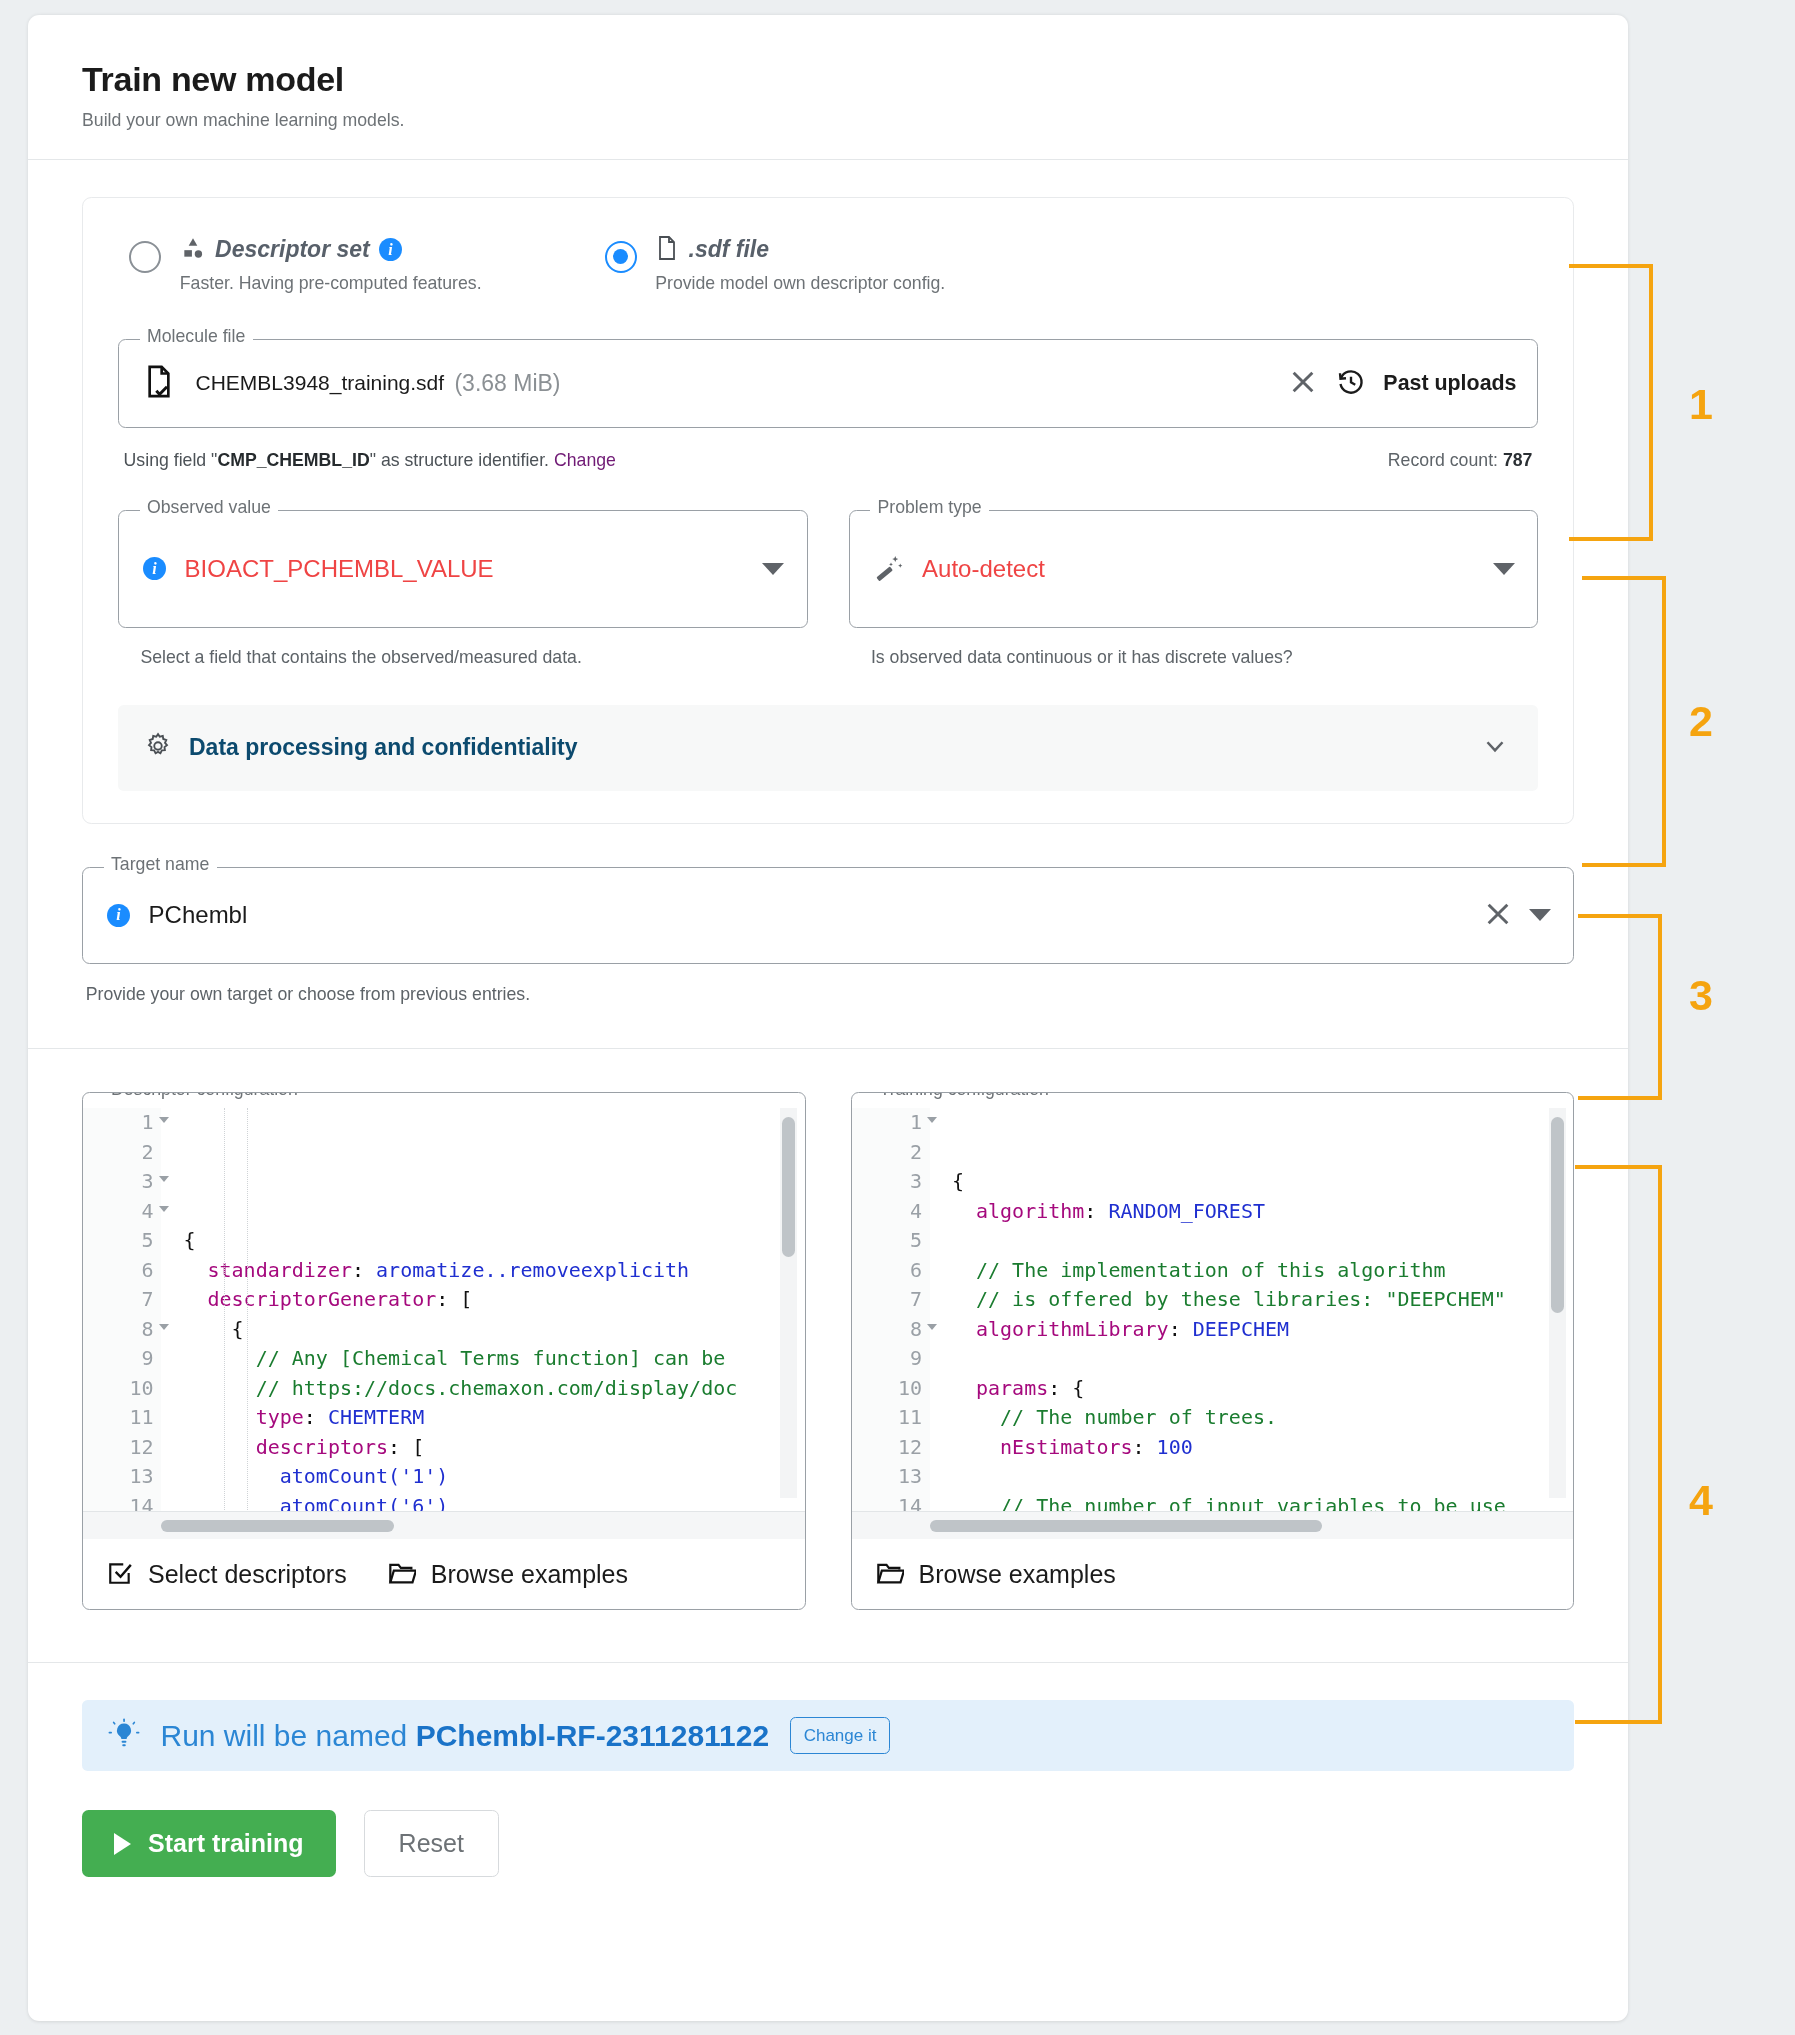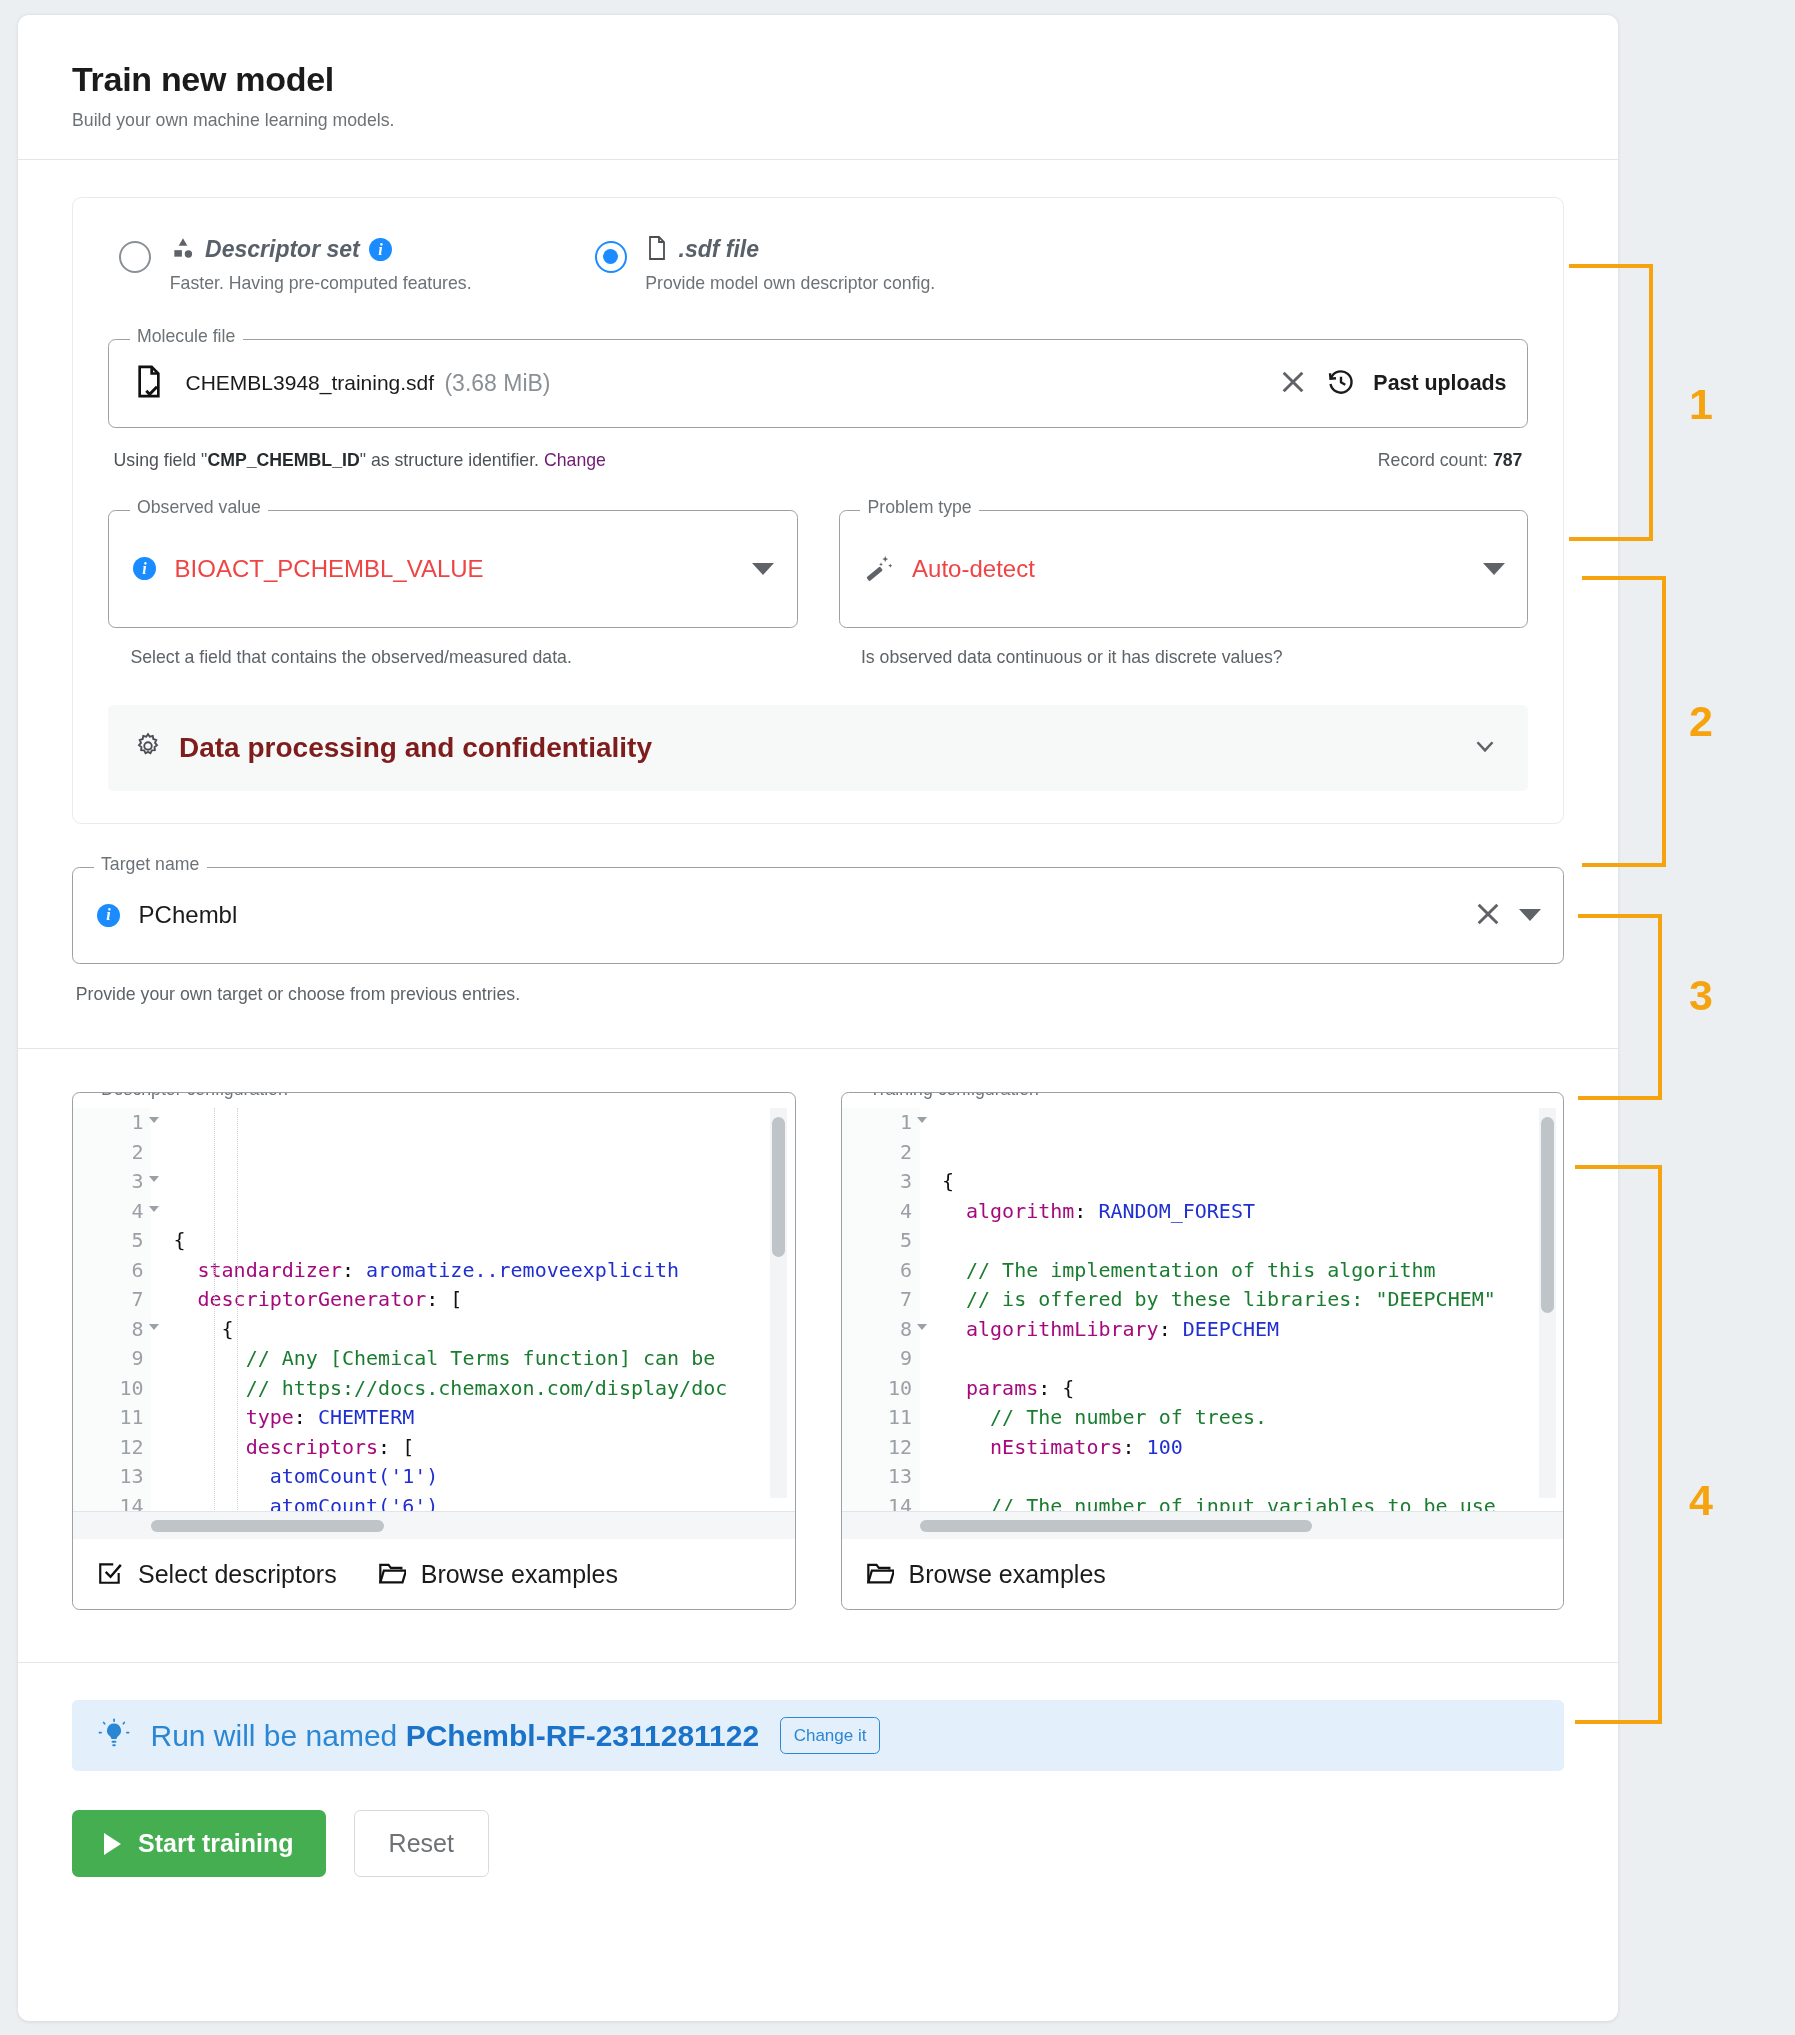--- a/index.html
+++ b/index.html
@@ -20,7 +20,7 @@
   
   .card {
     position: absolute;
-    left: 18px;
+    left: 28px;
     top: 15px;
     width: 1600px;
     height: 2006px;

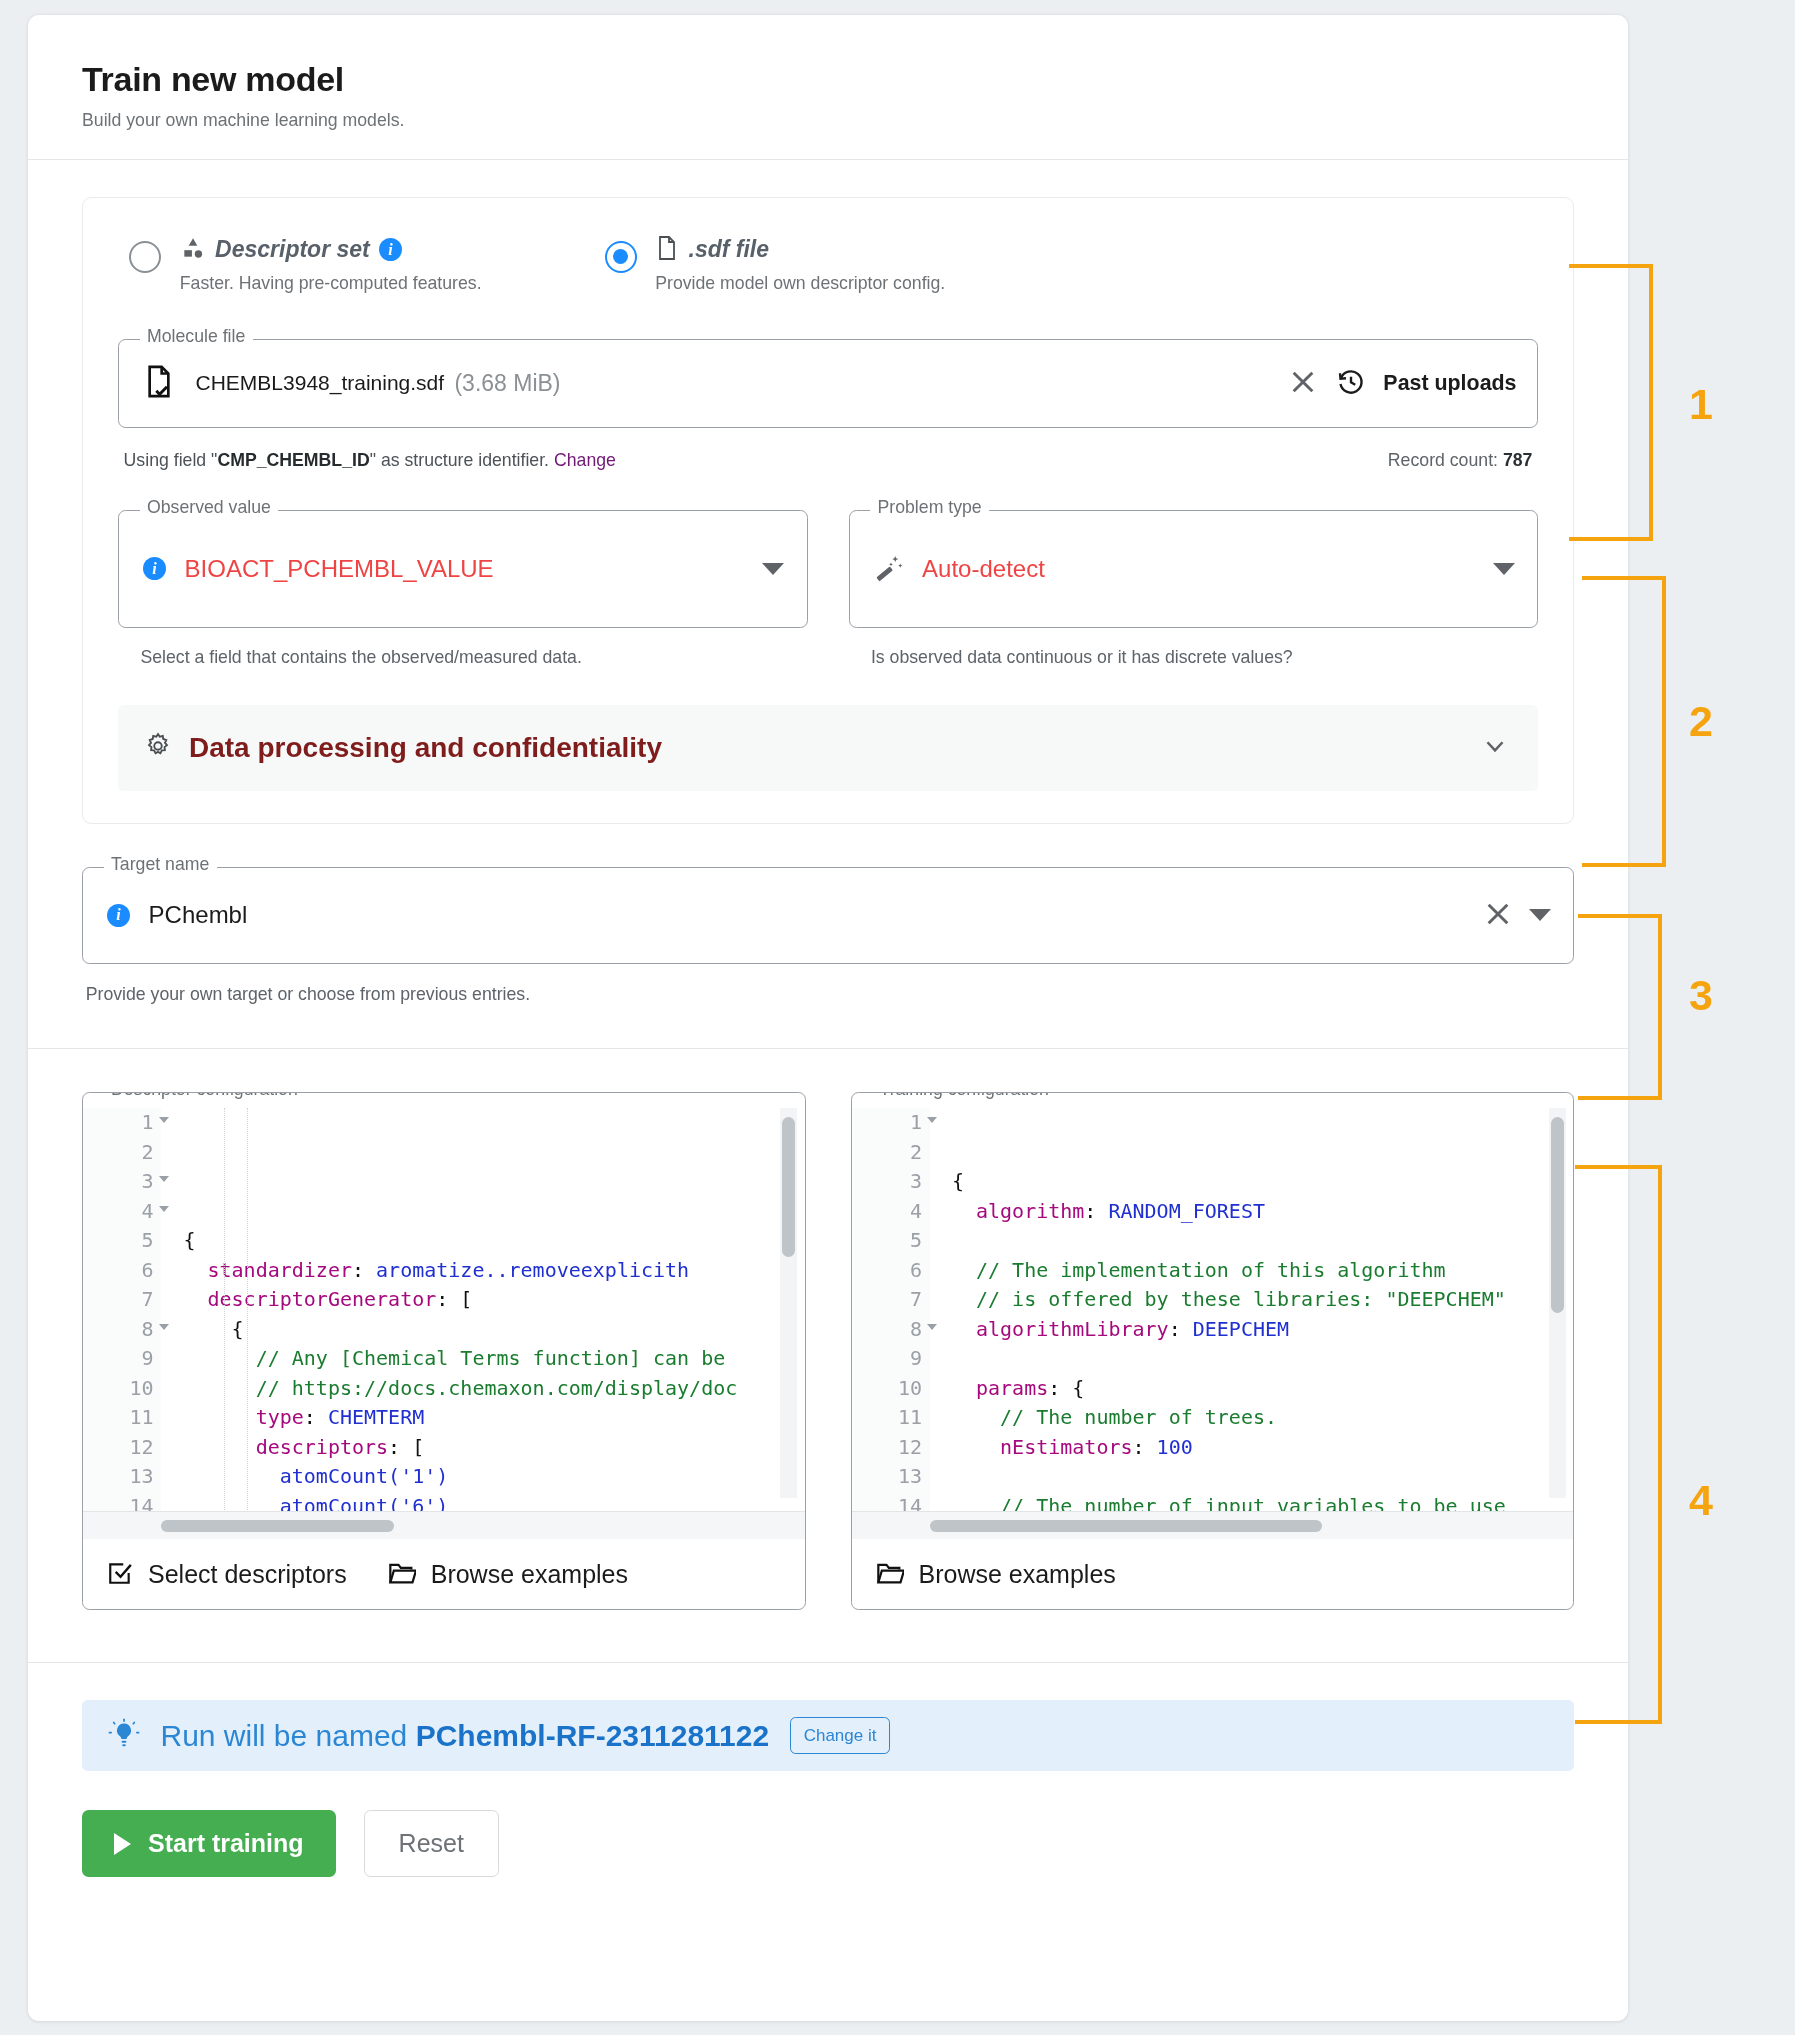--- a/index.html
+++ b/index.html
@@ -112,7 +112,7 @@
     border-radius: 5.6px; display: flex; align-items: center;
     padding: 0 28px 0 26px; gap: 17px;
   }
-  .acc-title { font-size: 28px; font-weight: bold; color: #7f1d1d; }
+  .acc-title { font-size: 23px; font-weight: bold; color: #0c4a6e; }
   .chev { margin-left: auto; }
 
   

